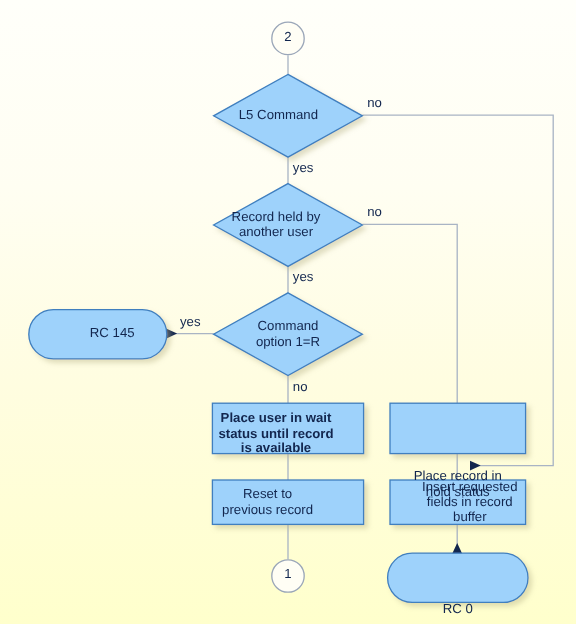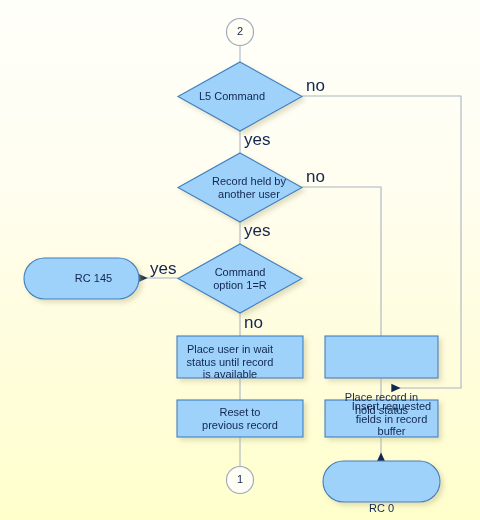--- a/index.html
+++ b/index.html
@@ -33,7 +33,7 @@
   .edge-label {
     position: absolute;
     color: #12264e;
-    font-size: 17px;
+    font-size: 11px;
     line-height: 12px;
     font-family: "Liberation Sans", sans-serif;
     white-space: nowrap;

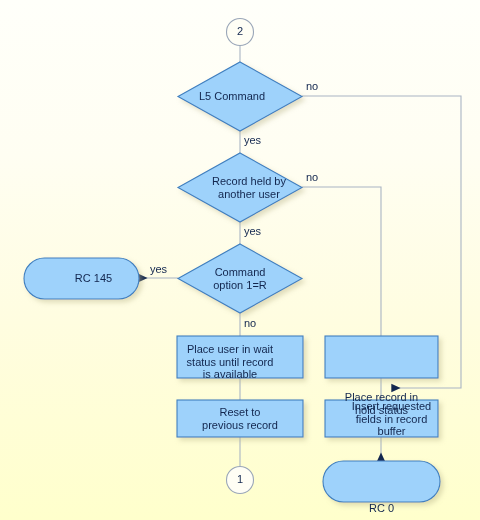--- a/index.html
+++ b/index.html
@@ -127,7 +127,7 @@
 
 <div class="node-label" style="left:226px; top:25px; width:28px;">2</div>
 <div class="node-label" style="left:177px; top:90px; width:110px;">L5 Command</div>
-<div class="node-label" style="left:192px; top:175px; width:114px;">Record held by
+<div class="node-label" style="left:173px; top:175px; width:114px;">Record held by
 another user</div>
 <div class="node-label" style="left:185px; top:266px; width:110px;">Command
 option 1=R</div>

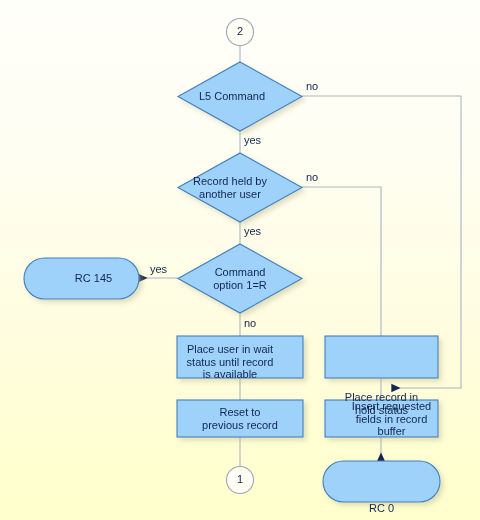--- a/index.html
+++ b/index.html
@@ -132,7 +132,7 @@
 <div class="node-label" style="left:185px; top:266px; width:110px;">Command
 option 1=R</div>
 <div class="node-label" style="left:24px; top:272px; width:115px;margin-left:12px;">RC 145</div>
-<div class="node-label" style="left:177px; top:343px; width:106px;">Place user in wait
+<div class="node-label" style="left:177px; top:343px; width:106px;font-weight:bold;">Place user in wait
 status until record
 is available</div>
 <div class="node-label" style="left:325px; top:362px; width:113px;margin-top:29px;">Place record in

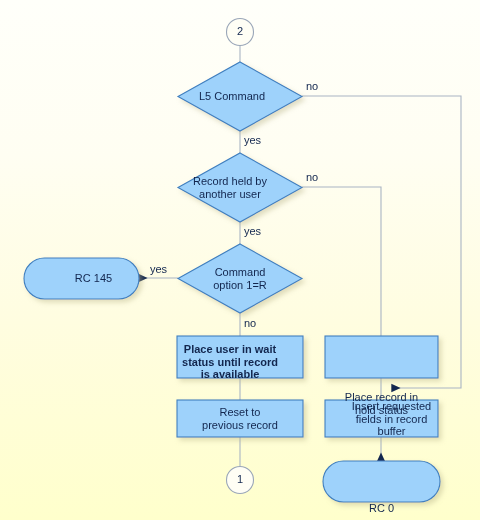--- a/index.html
+++ b/index.html
@@ -137,7 +137,7 @@
 is available</div>
 <div class="node-label" style="left:325px; top:362px; width:113px;margin-top:29px;">Place record in
 hold status</div>
-<div class="node-label" style="left:177px; top:406px; width:126px;">Reset to
+<div class="node-label" style="left:160px; top:406px; width:126px;">Reset to
 previous record</div>
 <div class="node-label" style="left:325px; top:400px; width:133px;">Insert requested
 fields in record

